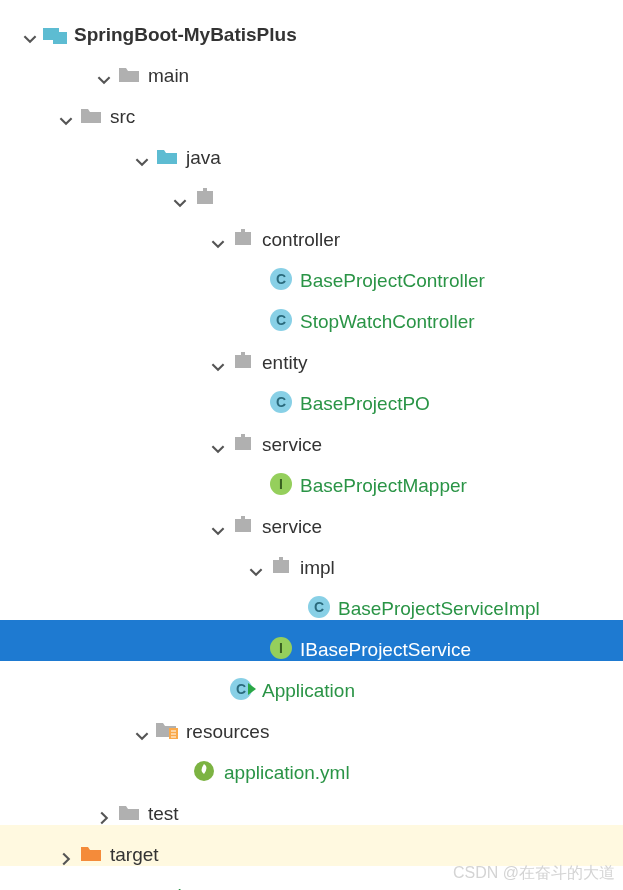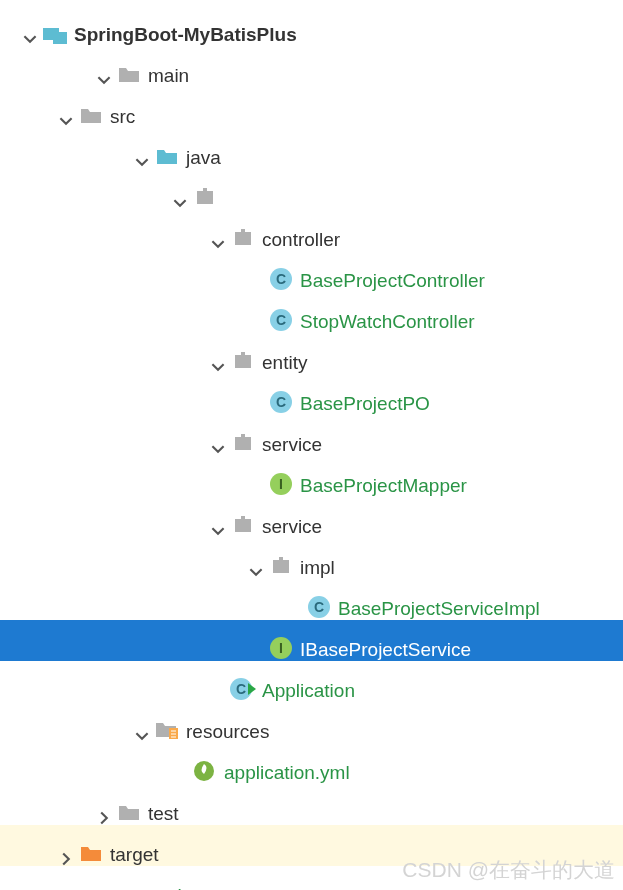--- a/index.html
+++ b/index.html
@@ -49,7 +49,7 @@
       right: 8px;
       bottom: 6px;
       color: #d4d4d4;
-      font-size: 21px;
+      font-size: 16px;
       pointer-events: none;
     }
     

